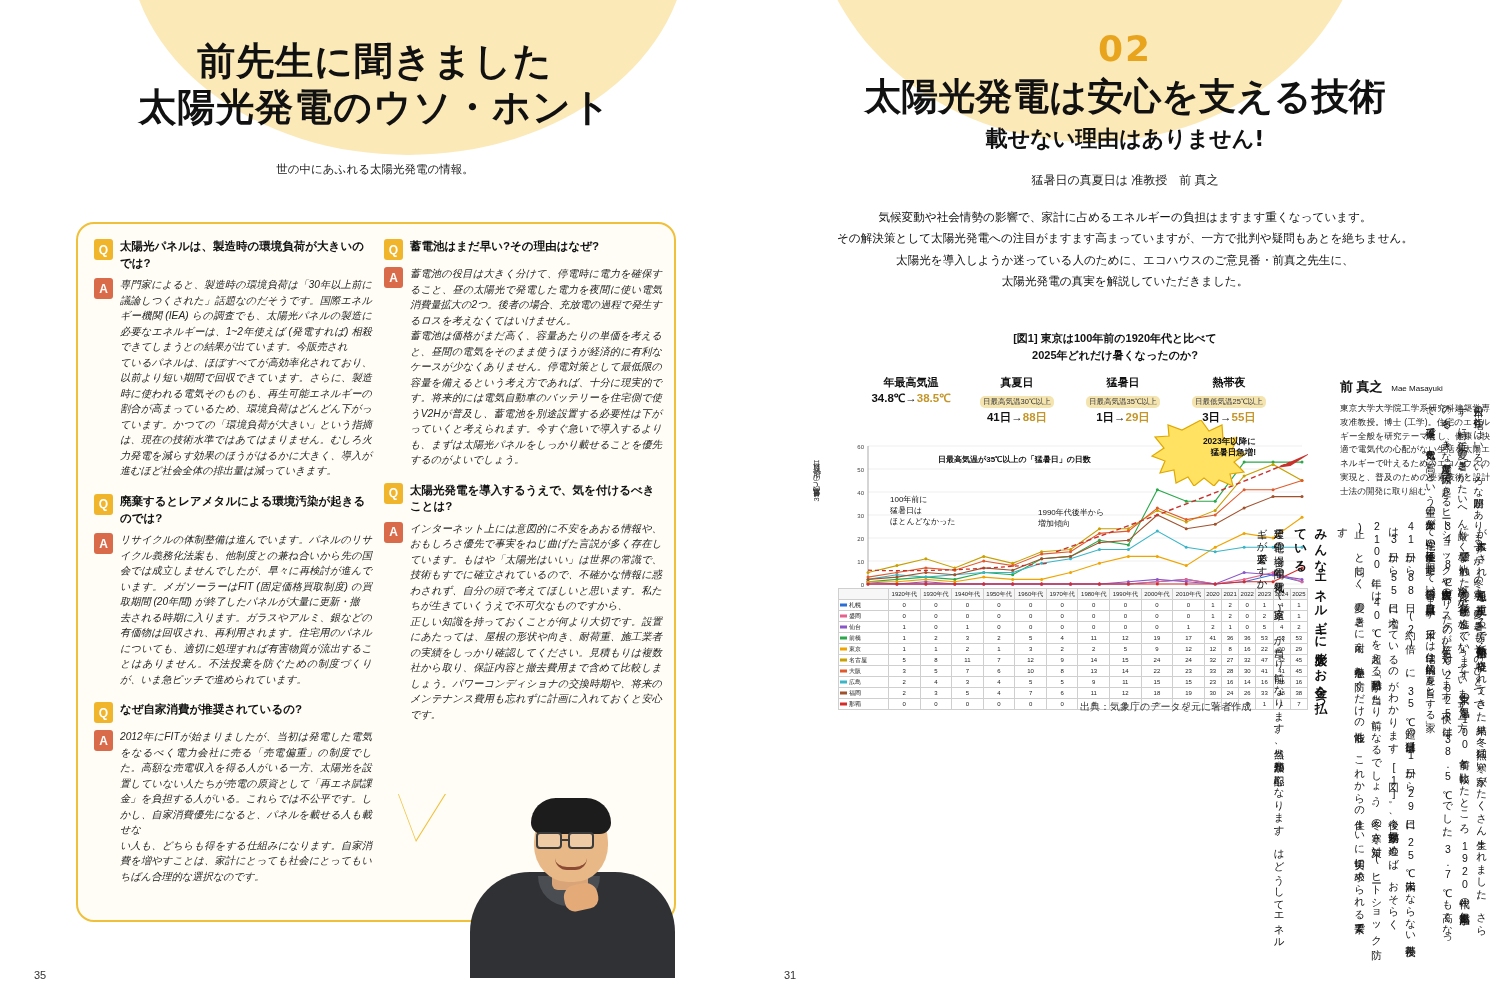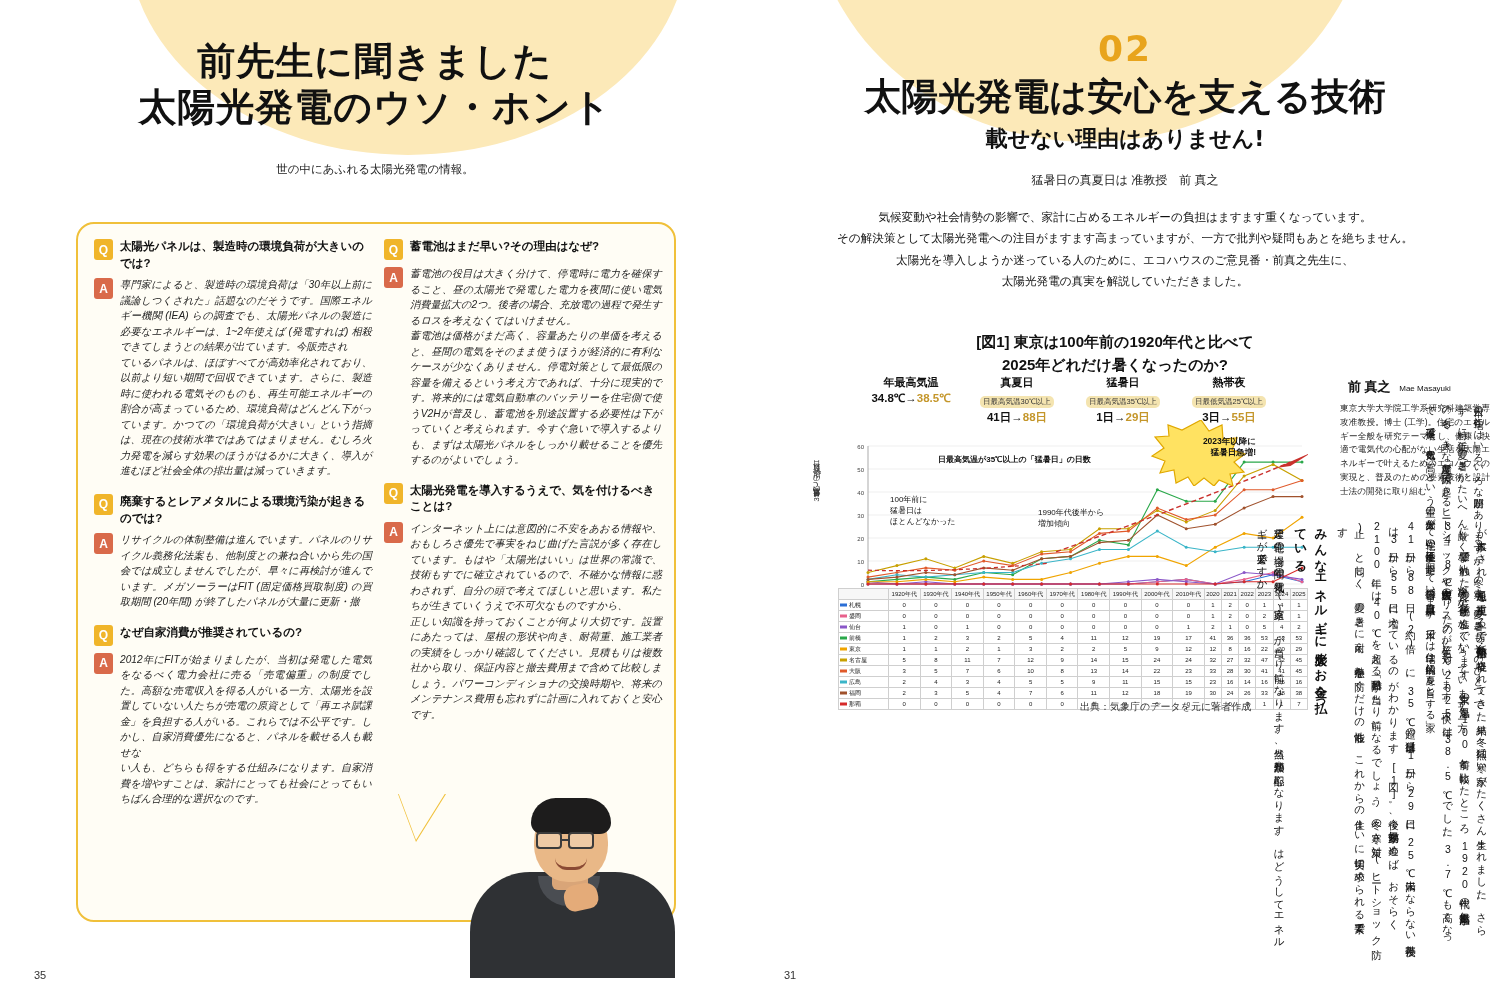--- a/index.html
+++ b/index.html
@@ -132,7 +132,7 @@
 
   .fig-title {
     position:absolute; left:150px; top:330px; width:430px; text-align:center;
-    font-size:15px; font-weight:bold; color:#111; line-height:1.55;
+    font-size:11px; font-weight:bold; color:#111; line-height:1.55;
   }
 
   .stats { position:absolute; left:110px; top:375px; width:420px; display:flex; gap:4px; }

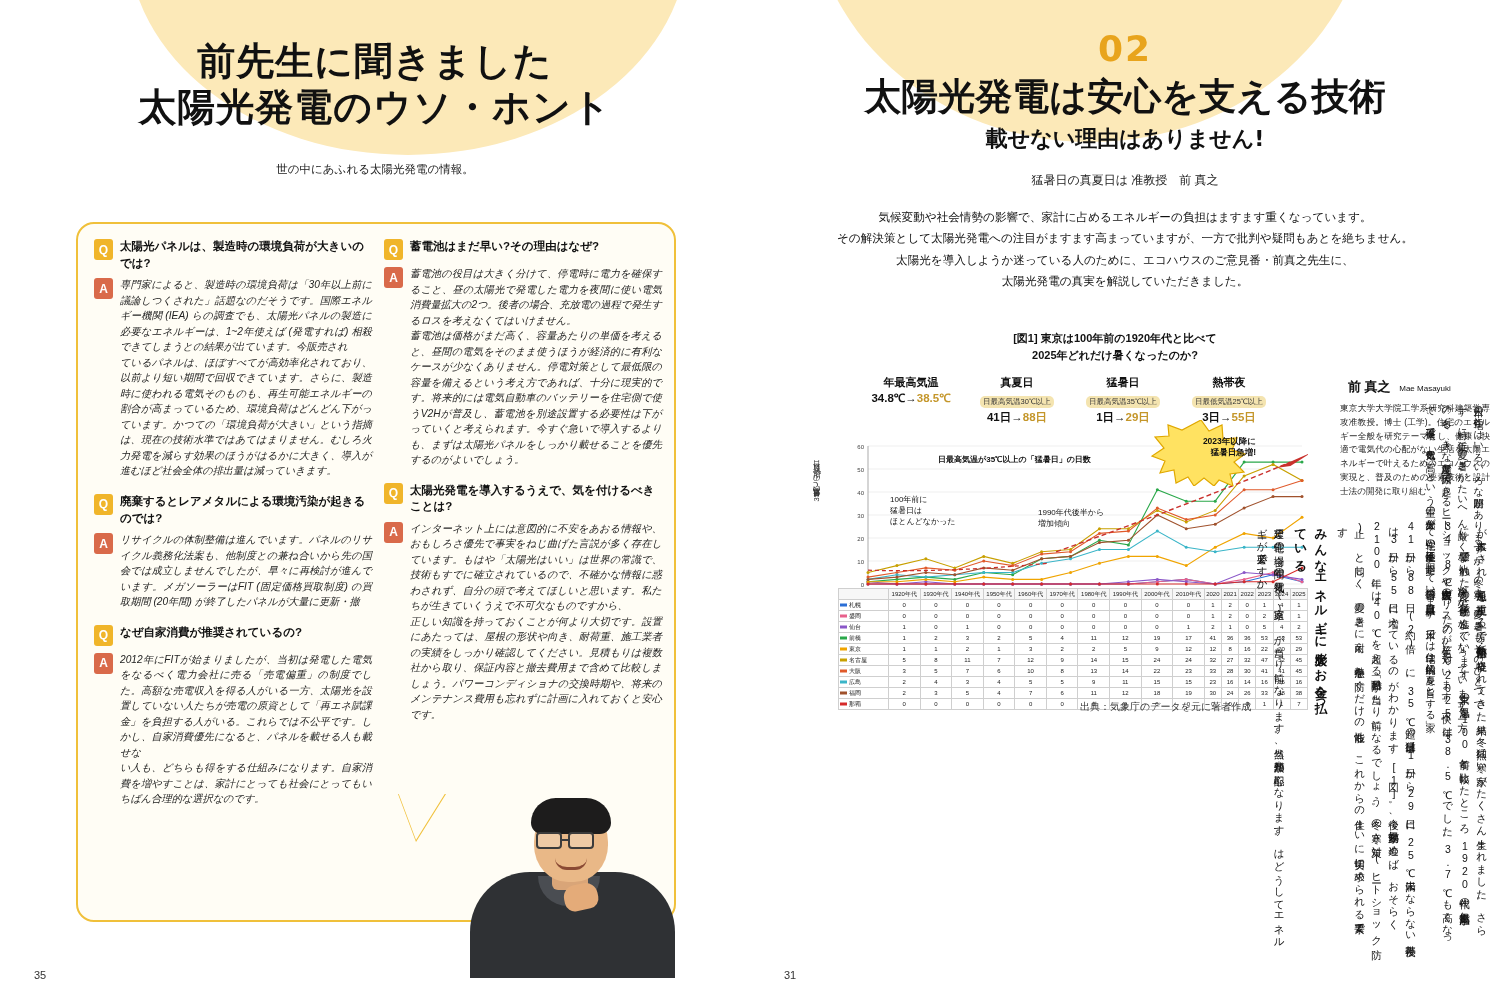--- a/index.html
+++ b/index.html
@@ -171,7 +171,7 @@
   .prof {
     position:absolute; left:590px; top:378px; width:150px;
   }
-  .prof .nm { font-size:13px; font-weight:bold; color:#111;margin-left:8px; }
+  .prof .nm { font-size:13px; font-weight:bold; color:#111; }
   .prof .nm small { font-size:8px; font-weight:normal; margin-left:5px; }
   .prof .bio { margin-top:6px; font-size:8.6px; color:#222; line-height:1.6; text-align:justify; }
 

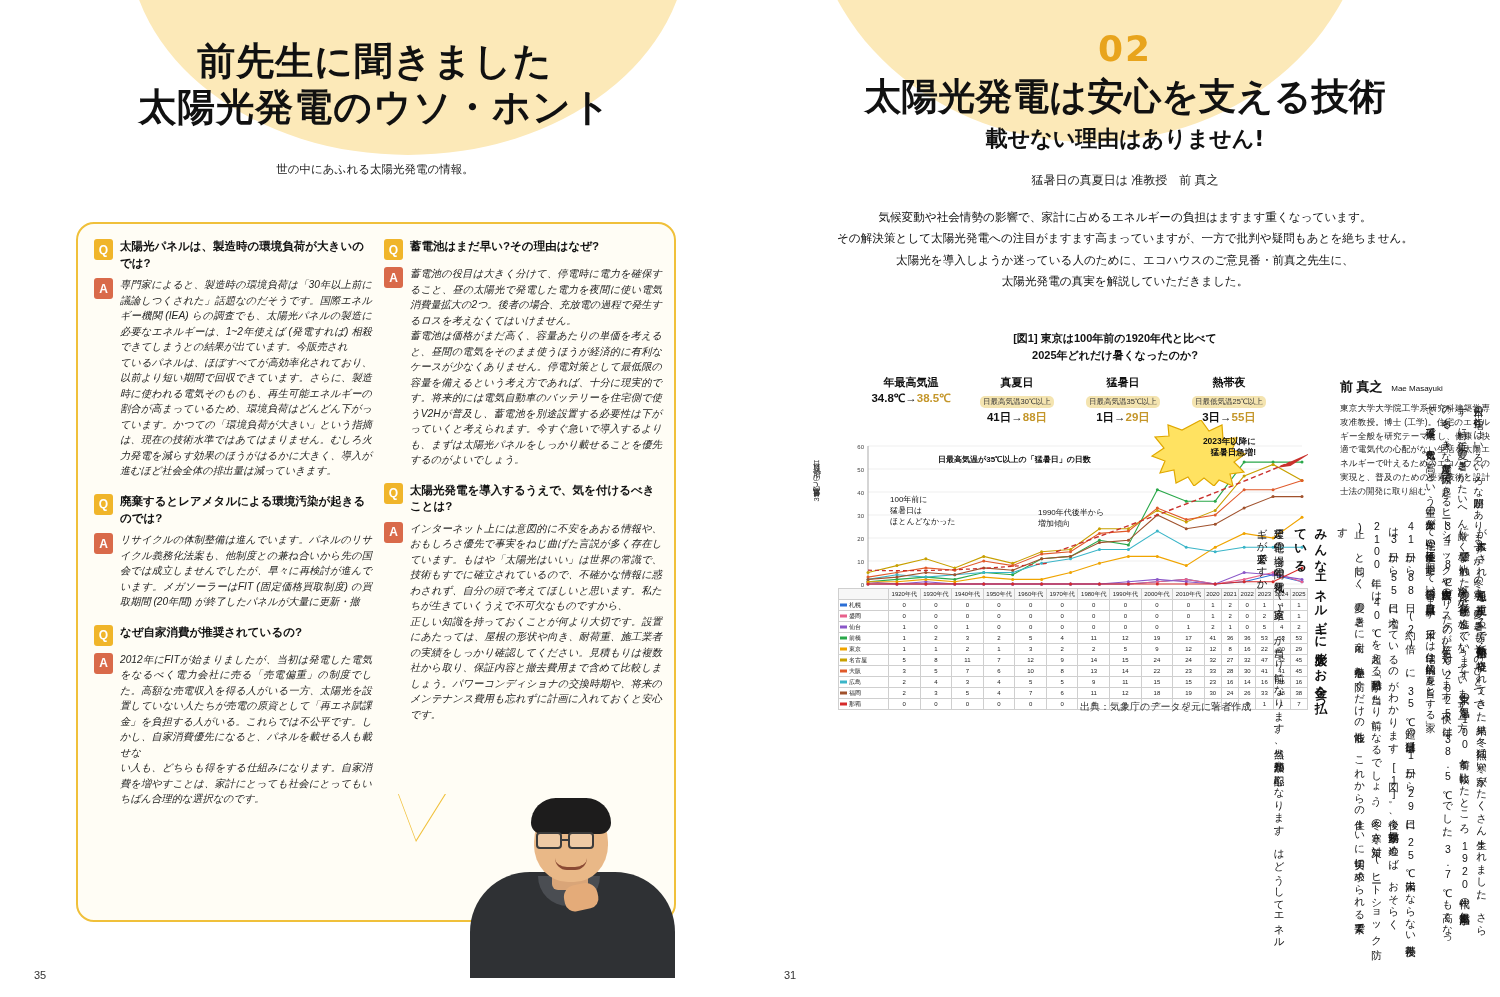--- a/index.html
+++ b/index.html
@@ -239,6 +239,9 @@
           <div class="a-row">
             <span class="badge badge-a">A</span>
             <span class="a-text">リサイクルの体制整備は進んでいます。パネルのリサイクル義務化法案も、他制度との兼ね合いから先の国会では成立しませんでしたが、早々に再検討が進んでいます。メガソーラーはFIT (固定価格買取制度) の買取期間 (20年間) が終了したパネルが大量に更新・撤</span>
+          </div>
+          <div class="a-text dim" style="padding-left:26px">
+            去される時期に入ります。ガラスやアルミ、銀などの有価物は回収され、再利用されます。住宅用のパネルについても、適切に処理すれば有害物質が流出することはありません。不法投棄を防ぐための制度づくりが、いま急ピッチで進められています。
           </div>
         </div>
 

